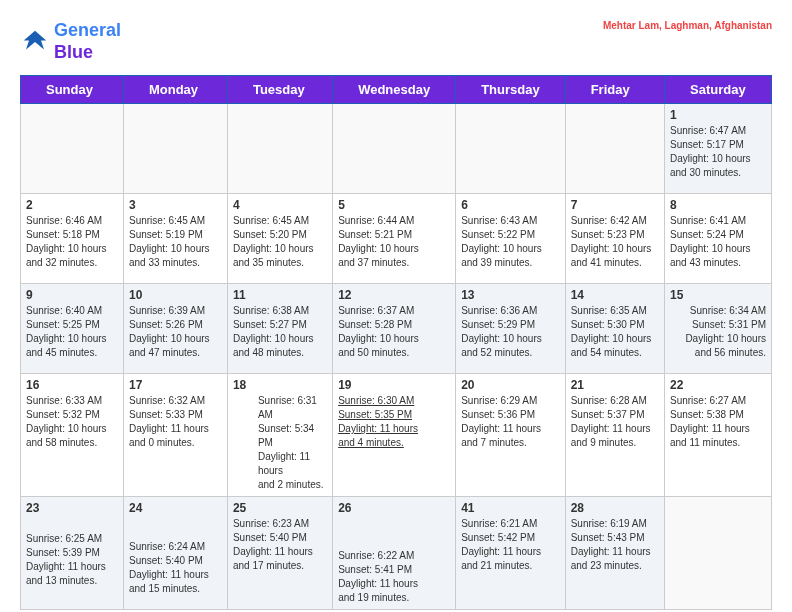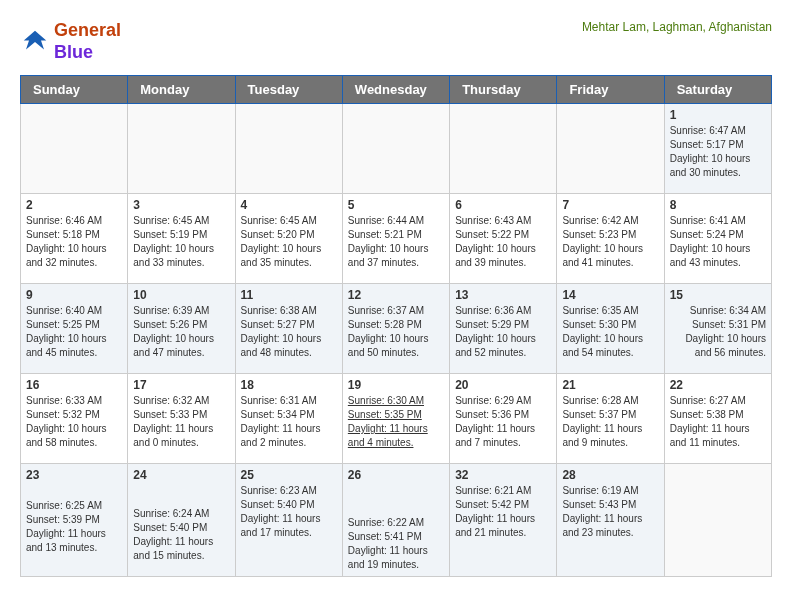--- a/index.html
+++ b/index.html
@@ -28,7 +28,7 @@
       line-height: 1.2;
     }
     .logo-text span {
-      color: #c2410c;
+      color: #3b82f6;
     }
     .logo-bird {
       width: 30px;

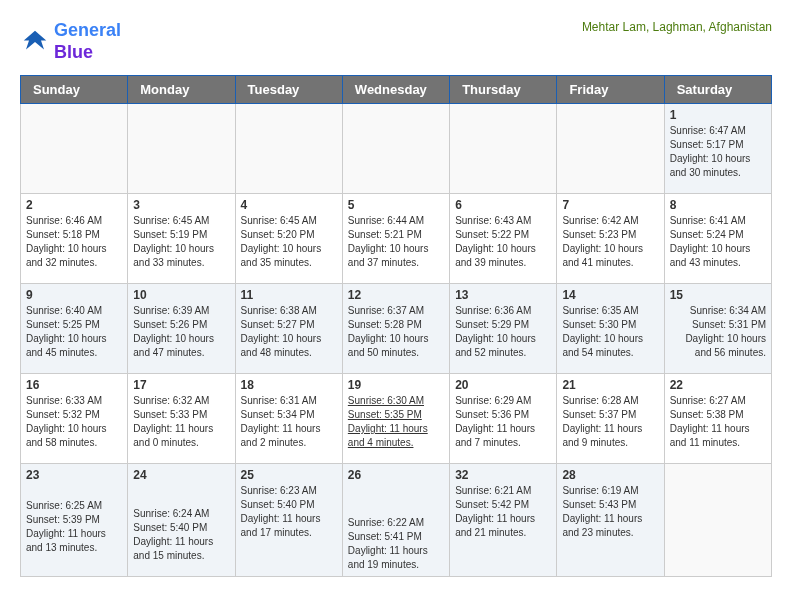--- a/index.html
+++ b/index.html
@@ -43,8 +43,9 @@
       color: #333;
     }
     .location {
-      font-size: 12px;
-      color: #4d7c0f;
+      font-size: 10px;
+      color: #ef4444;
+      font-weight: bold;
     }
     .calendar {
       width: 100%;

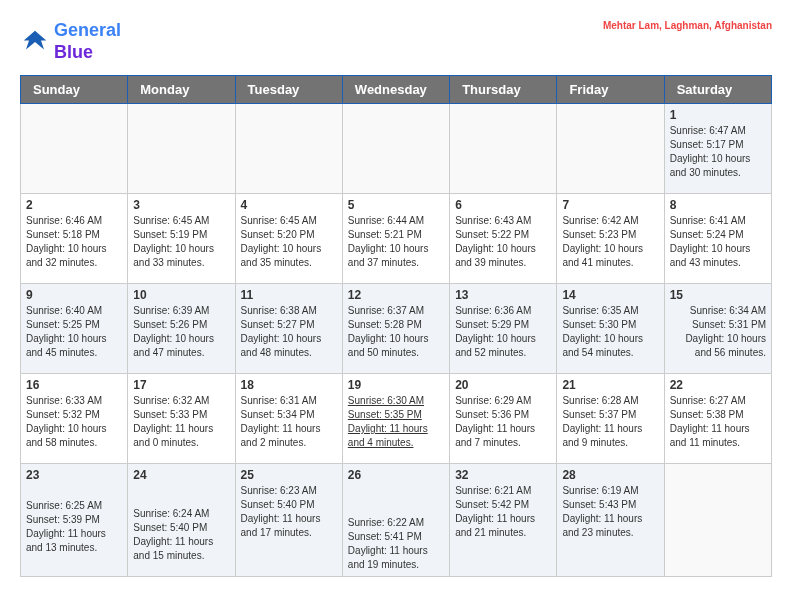--- a/index.html
+++ b/index.html
@@ -53,10 +53,10 @@
       border: 1px solid #ccc;
     }
     .calendar th {
-      background: #737373;
+      background: #6d28d9;
       color: #fff;
       font-size: 13px;
-      padding: 6px 12px;
+      padding: 6px 25px;
       text-align: left;
       border: 1px solid #1a5fb4;
     }

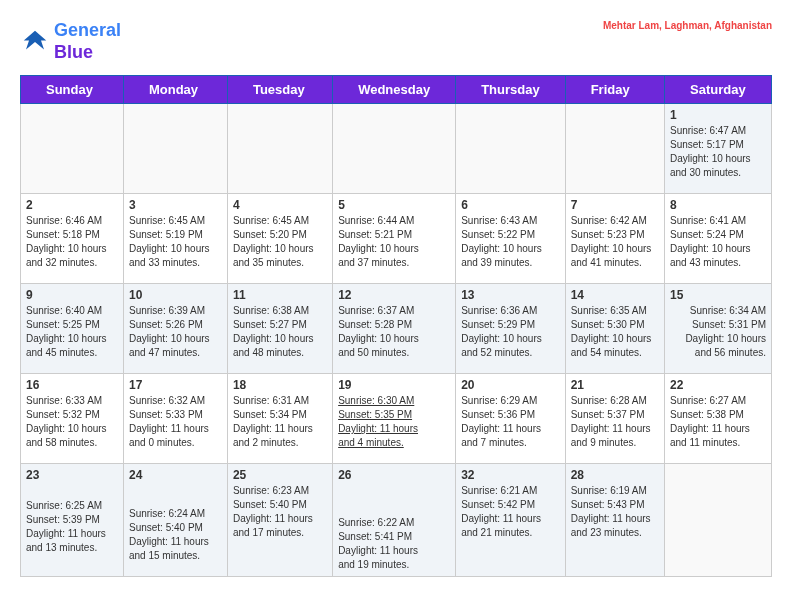--- a/index.html
+++ b/index.html
@@ -252,7 +252,7 @@
         </td>
         <td>
           <div class="day-number">18</div>
-          <div class="day-info" style="white-space: pre-line;">Sunrise: 6:31 AM
+          <div class="day-info" style="white-space: pre-line; margin-left: 25px;">Sunrise: 6:31 AM
 Sunset: 5:34 PM
 Daylight: 11 hours
 and 2 minutes.</div>

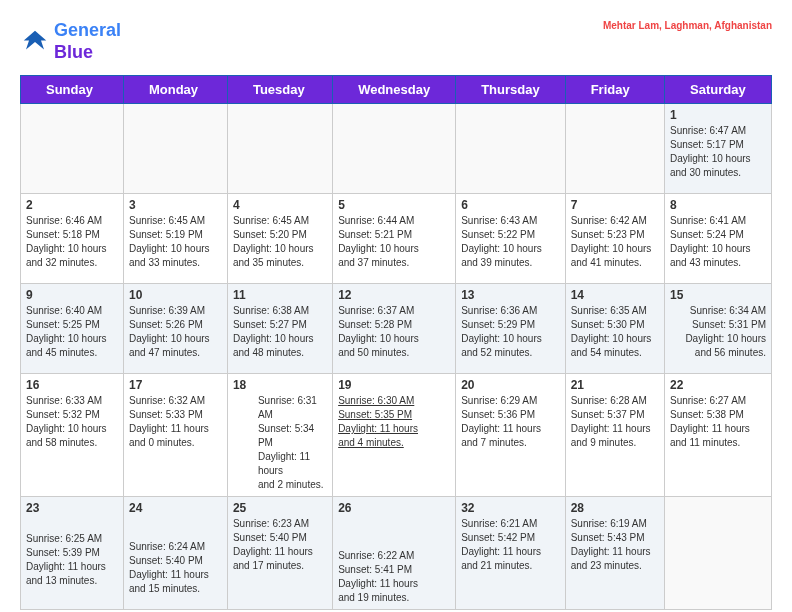--- a/index.html
+++ b/index.html
@@ -316,7 +316,7 @@
 and 19 minutes.</div>
         </td>
         <td>
-          <div class="day-number">32</div>
+          <div class="day-number">41</div>
           <div class="day-info" style="white-space: pre-line;">Sunrise: 6:21 AM
 Sunset: 5:42 PM
 Daylight: 11 hours

